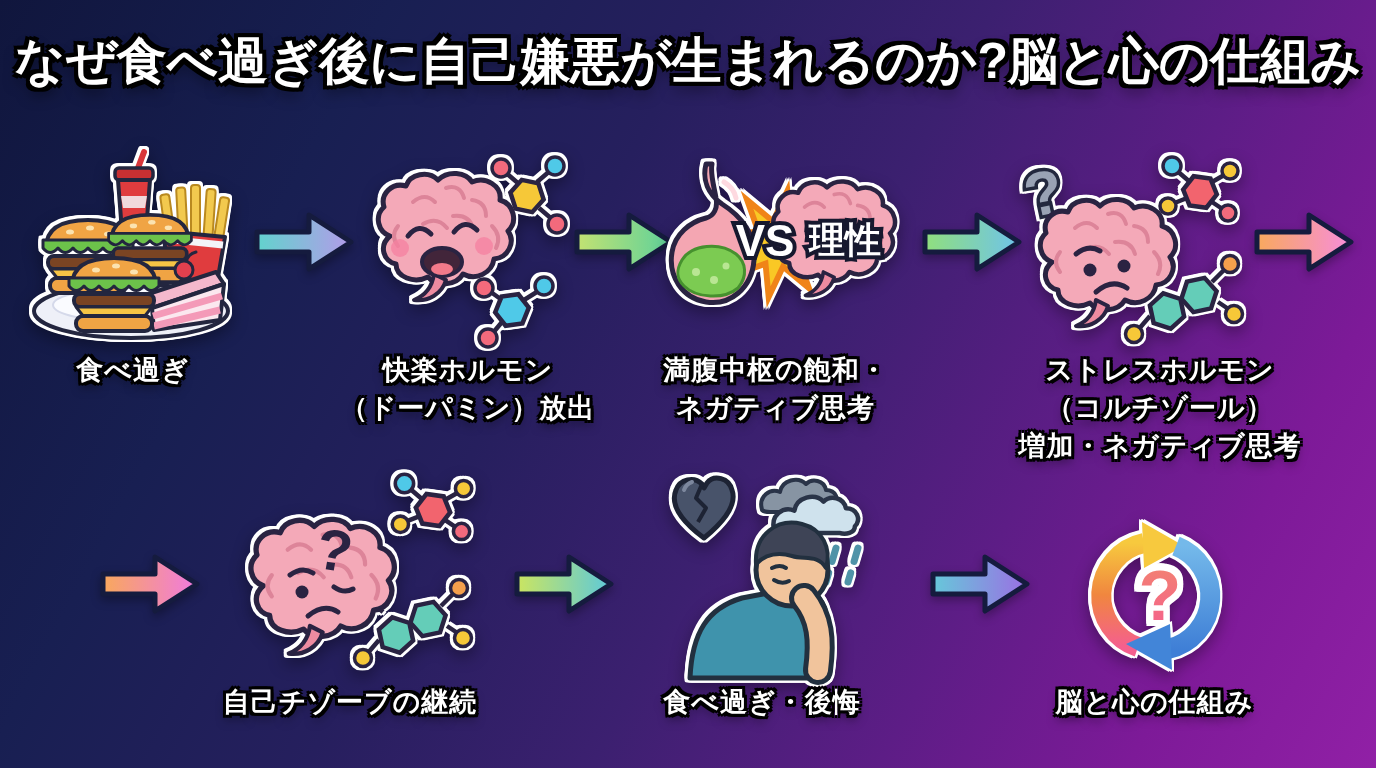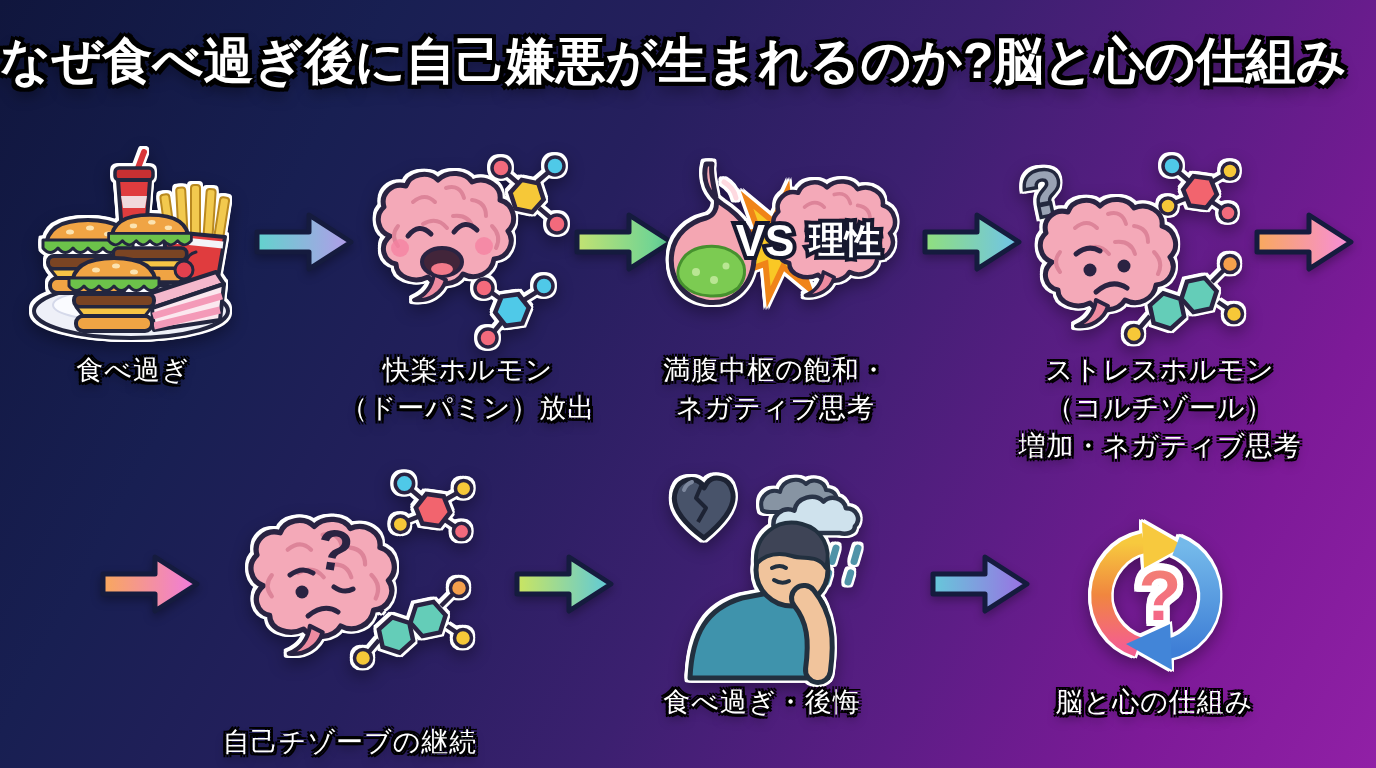--- a/index.html
+++ b/index.html
@@ -12,7 +12,7 @@
   .abs { position:absolute; }
   .title {
     position:absolute; top:28px; left:0; width:100%;
-    color:#fff; font-size:50px; font-weight:800; letter-spacing:0;
+    text-align:center; color:#fff; font-size:50px; font-weight:800; letter-spacing:0;
     text-shadow:-4px -4px 0 #000,0 -4px 0 #000,4px -4px 0 #000,-4px 0 0 #000,4px 0 0 #000,
                 -4px 4px 0 #000,0 4px 0 #000,4px 4px 0 #000,0 8px 14px rgba(0,0,0,.55);
   }

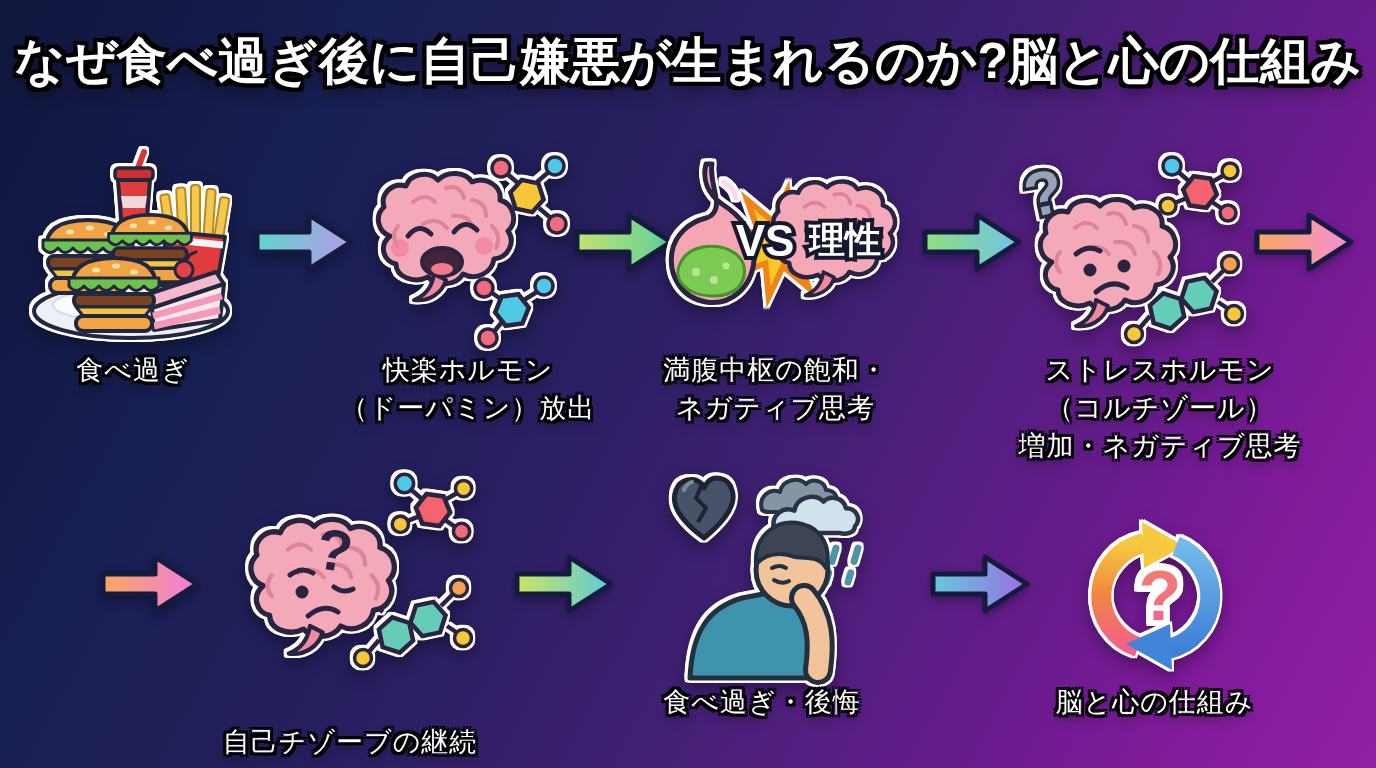--- a/index.html
+++ b/index.html
@@ -17,7 +17,7 @@
                 -4px 4px 0 #000,0 4px 0 #000,4px 4px 0 #000,0 8px 14px rgba(0,0,0,.55);
   }
   .label {
-    position:absolute; color:#fff; font-weight:400; font-size:27px; line-height:1.4;
+    position:absolute; color:#fff; font-weight:700; font-size:27px; line-height:1.4;
     text-align:center; white-space:pre-line; letter-spacing:1px;
     text-shadow:-3px -3px 0 #000,0 -3px 0 #000,3px -3px 0 #000,-3px 0 0 #000,3px 0 0 #000,
                 -3px 3px 0 #000,0 3px 0 #000,3px 3px 0 #000,0 6px 10px rgba(0,0,0,.5);

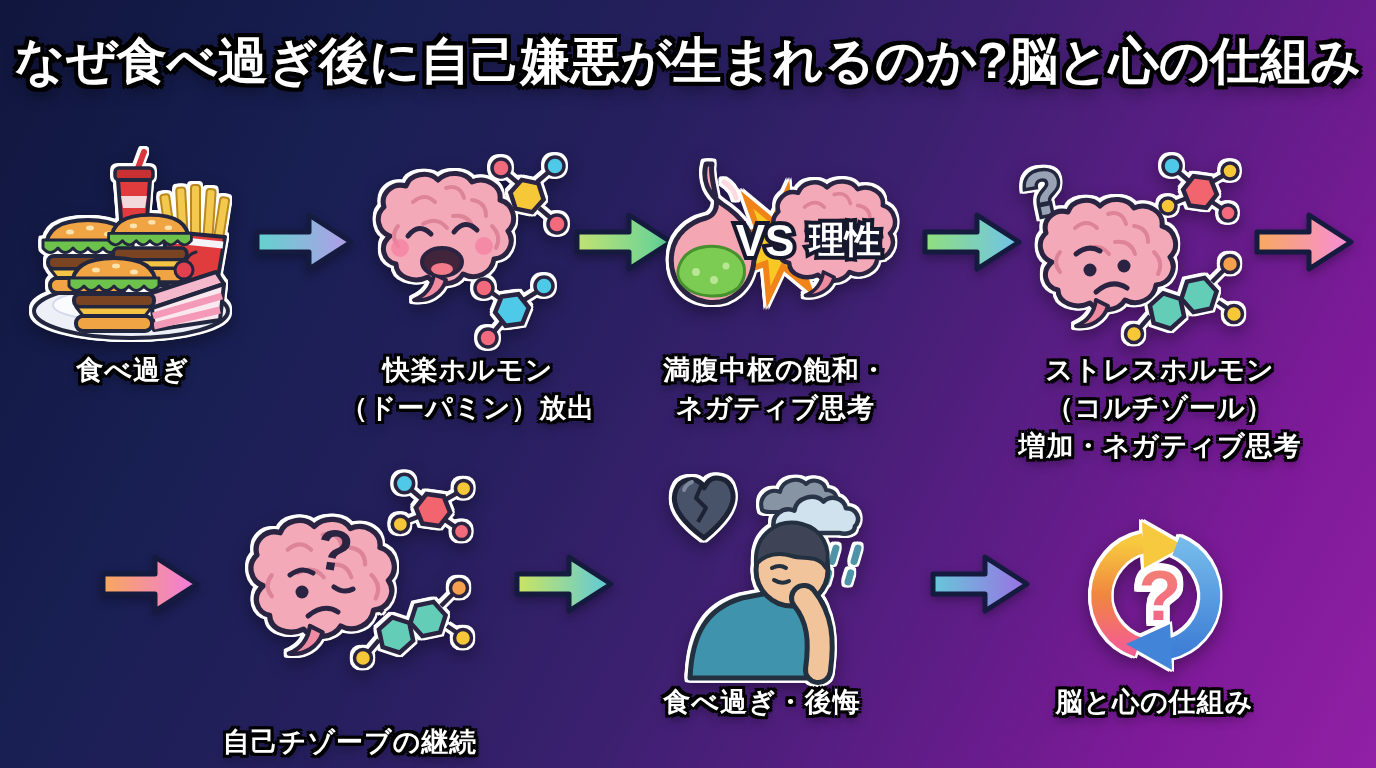--- a/index.html
+++ b/index.html
@@ -262,7 +262,7 @@
       <circle cx="74" cy="134" r="6.5" fill="#2a2342"></circle>
     </g>
   </svg>
-  <div class="label" style="left:195px;top:724px;width:310px">自己チゾーブの継続</div>
+  <div class="label" style="left:195px;top:684px;width:310px">自己チゾーブの継続</div>
 
   <svg class="arrow abs" style="left:512px;top:548px" width="104" height="72" viewBox="0 0 100 72">
     <polygon points="3,26 55,26 55,9 97,36 55,63 55,46 3,46" fill="url(#g-a6)" stroke="#151b3e" stroke-width="5" stroke-linejoin="round"></polygon>

